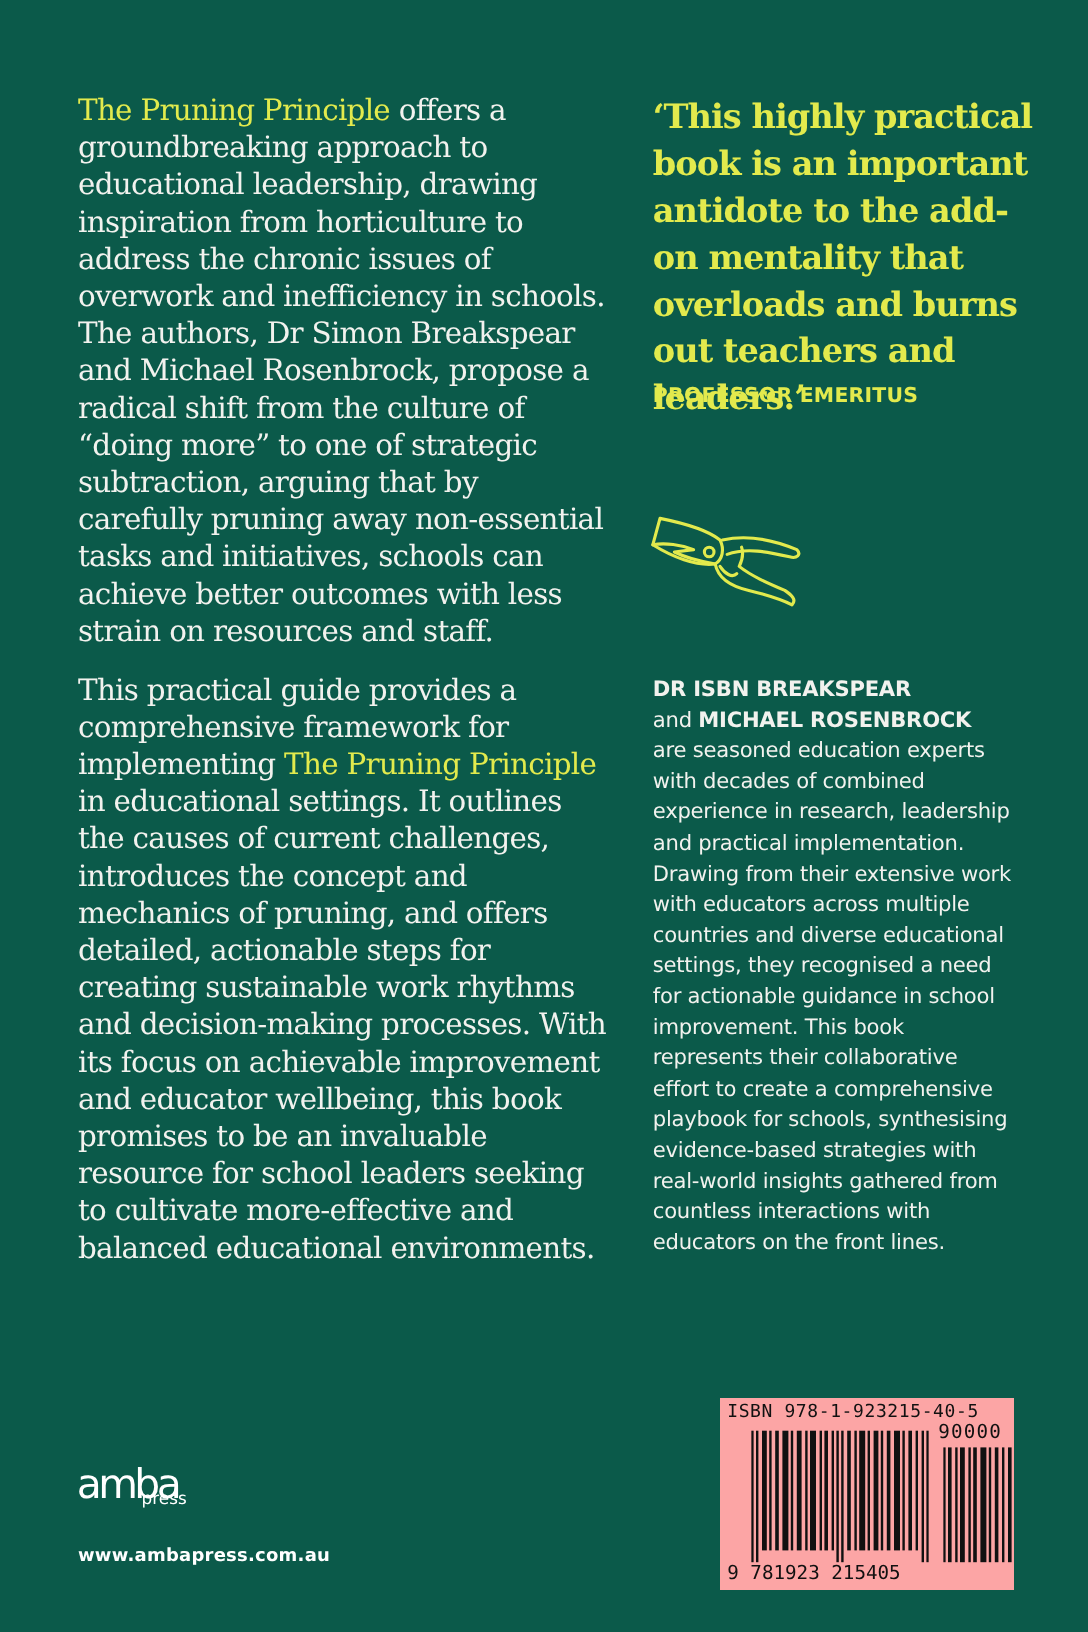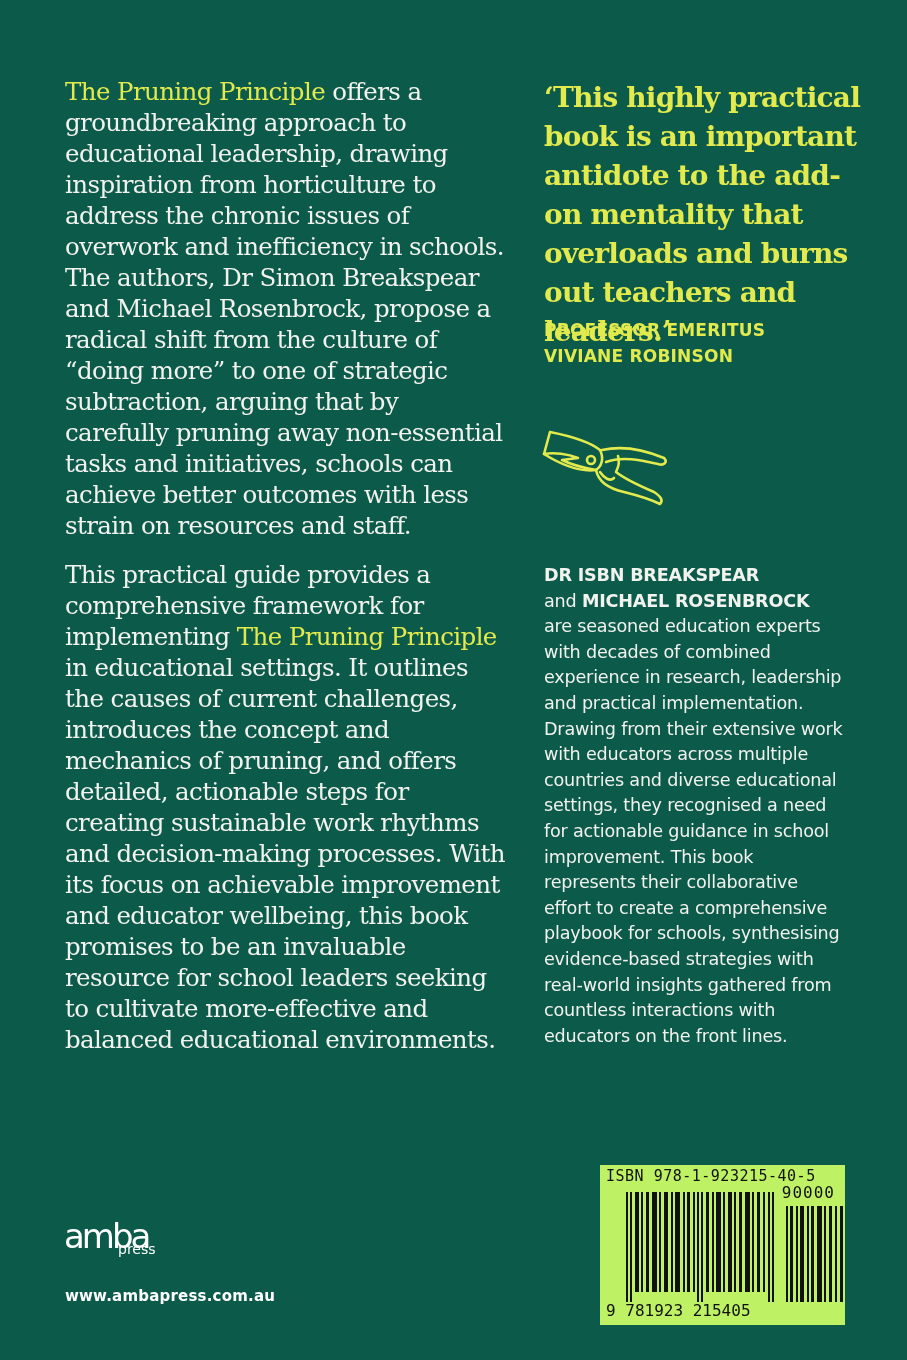--- a/index.html
+++ b/index.html
@@ -33,7 +33,6 @@
 <div class="quote">‘This highly practical book is an important antidote to the add-on mentality that overloads and burns out teachers and leaders.’</div>
 <div class="attrib">
   <div>PROFESSOR EMERITUS</div>
-  <div>VIVIANE ROBINSON</div>
 </div>
 
 <svg class="shears" viewBox="0 0 140 90" fill="none" stroke="#e2ea4d" stroke-width="2.6" stroke-linejoin="round" stroke-linecap="round">

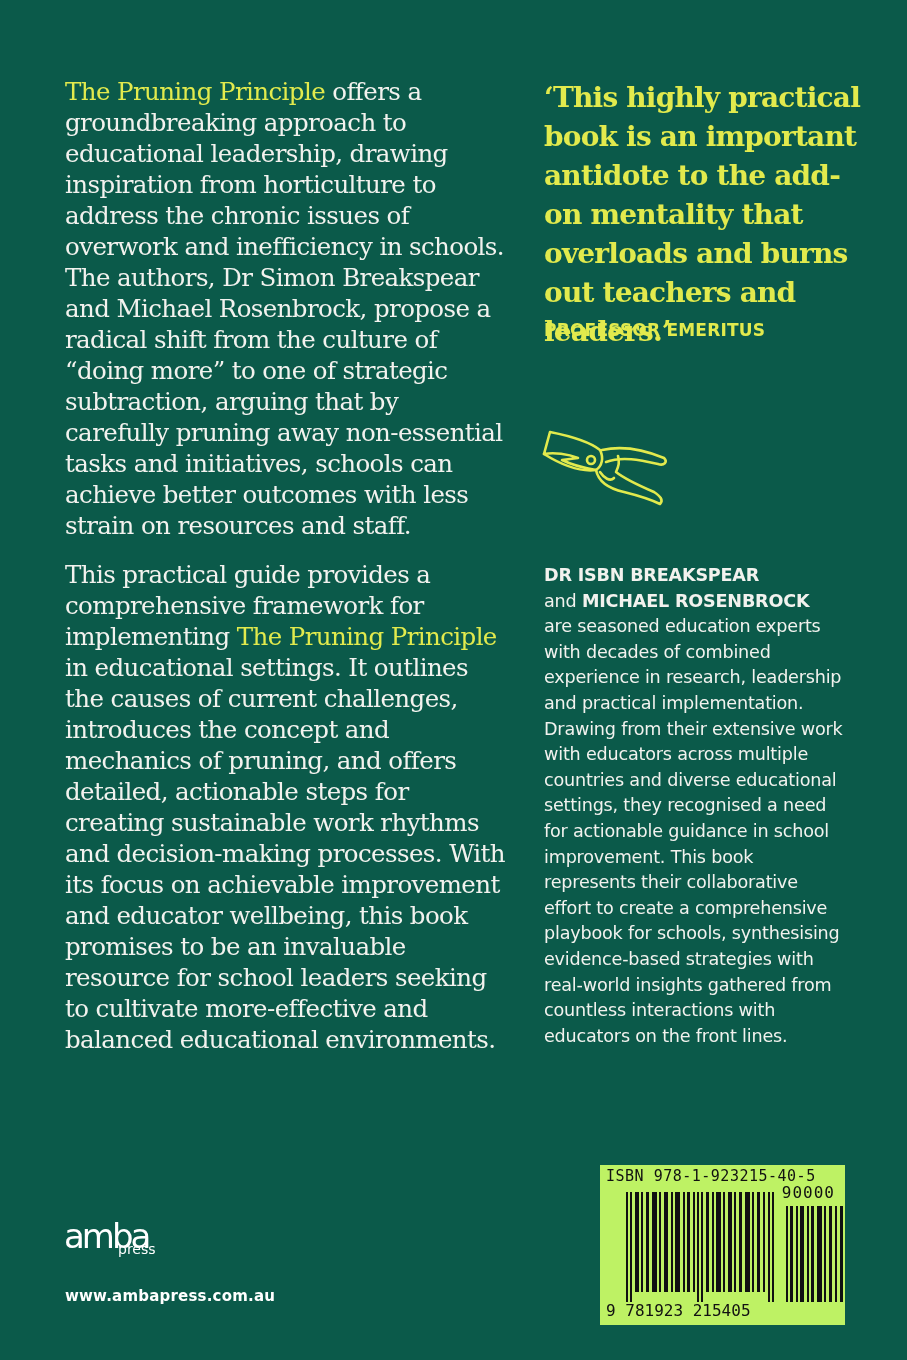--- a/index.html
+++ b/index.html
@@ -12,7 +12,7 @@
   .shears { position:absolute; left:540px; top:418px; width:140px; height:90px; }
   .bio { position:absolute; left:544px; top:563px; width:300px; font-family:"DejaVu Sans", sans-serif; color:#f2f2ee; font-size:17.6px; line-height:25.6px; letter-spacing:-0.2px; }
   .bio b { font-weight:bold; }
-  .barcode { position:absolute; left:600px; top:1165px; width:245px; height:160px; background:#bef264; }
+  .barcode { position:absolute; left:600px; top:1165px; width:245px; height:160px; background:#fca5a5; }
   .isbn-top { position:absolute; left:6px; top:2px; font-family:"DejaVu Sans Mono", monospace; font-size:15px; color:#111; letter-spacing:0.5px; white-space:nowrap; }
   .price { position:absolute; right:10px; top:18px; font-family:"DejaVu Sans Mono", monospace; font-size:16px; color:#111; letter-spacing:1px; }
   .bars { position:absolute; left:26px; top:27px; width:148px; height:110px; }

